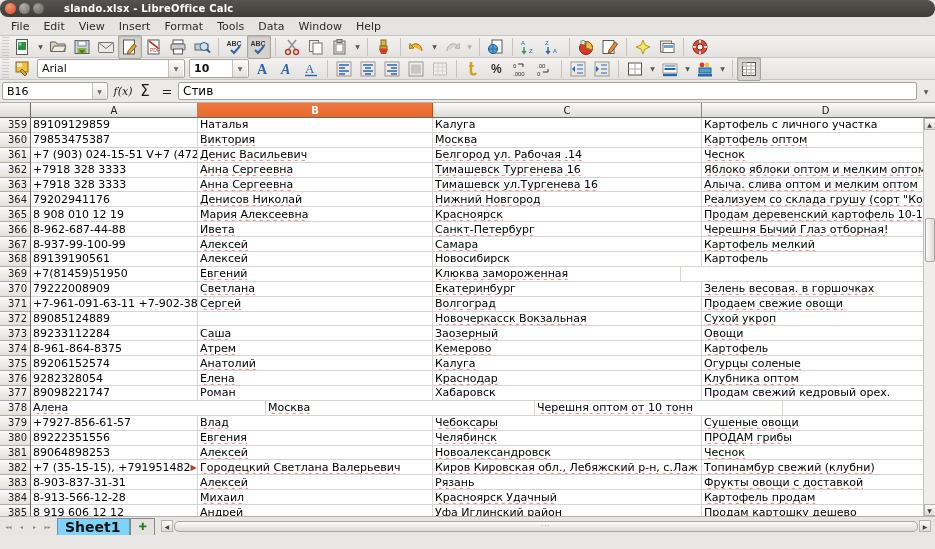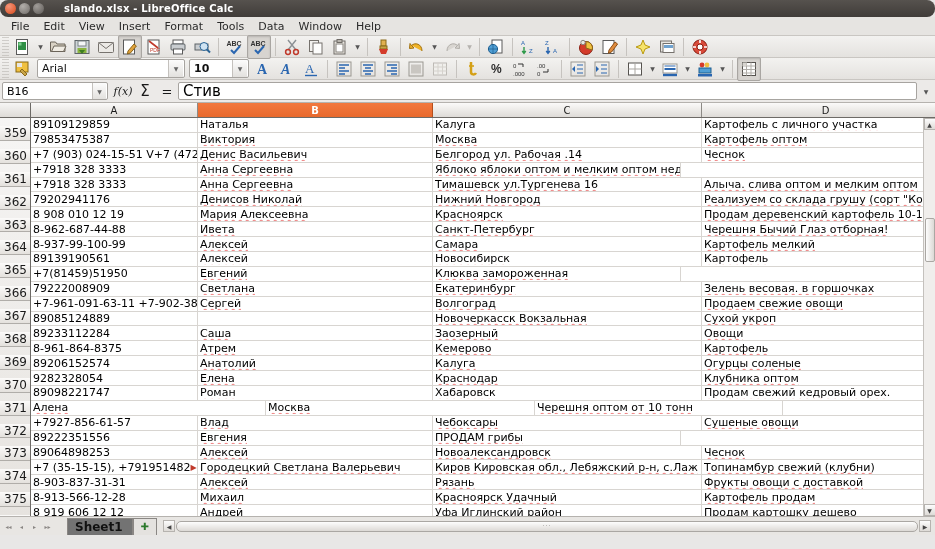--- a/index.html
+++ b/index.html
@@ -123,7 +123,7 @@
     flex: 1; height: 18px; background:#fff;
     border:1px solid #a7a4a0; border-radius:2px;
     display:flex; align-items:center;
-    font-size: 15px; padding-left:4px; color:#000;
+    font-size: 12px; padding-left:4px; color:#000;
     margin-right: 2px;
   }
   #fb-dropdown {

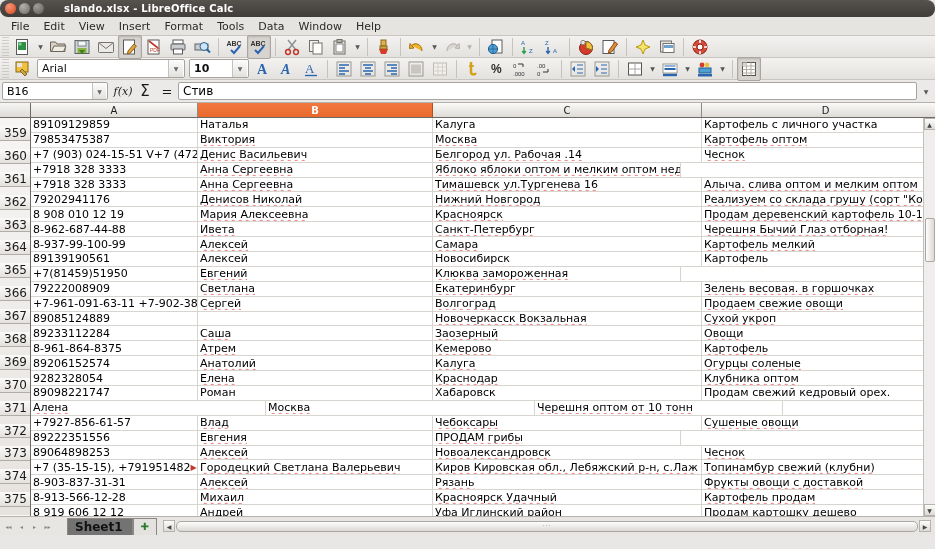--- a/index.html
+++ b/index.html
@@ -171,10 +171,9 @@
     height: 14.9px;
     display:flex; align-items:center; justify-content:flex-end;
     padding-right: 3px;
-    font-size: 12px; color:#1a1a1a;
+    font-size: 10px; color:#1a1a1a;
     border-bottom: 1px solid #b0ada9;
     background: linear-gradient(to bottom,#fbfaf9,#e4e1dd);
-    margin-top: 8px;
   }
   #cellsarea { flex:1; position:relative; overflow:hidden; }
   .gridrow { display:flex; height:14.9px; border-bottom:1px solid #d8d5d1; }

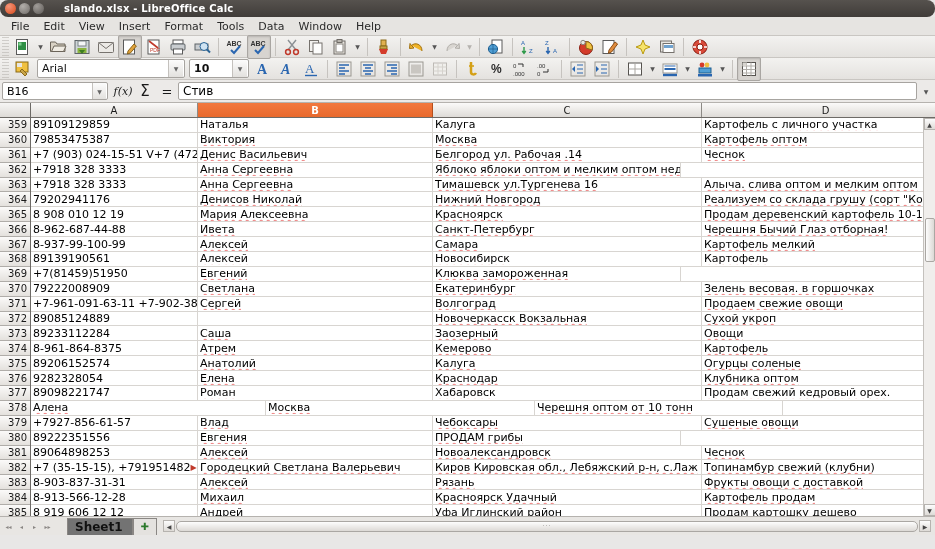--- a/index.html
+++ b/index.html
@@ -745,6 +745,9 @@
           <div class="cell colB">
             <span class="txt">Анна Сергеевна</span>
           </div>
+          <div class="cell colC">
+            <span class="txt">Тимашевск Тургенева 16</span>
+          </div>
           <div class="cell colD">
             <span class="txt">Яблоко яблоки оптом и мелким оптом недорого</span>
           </div>

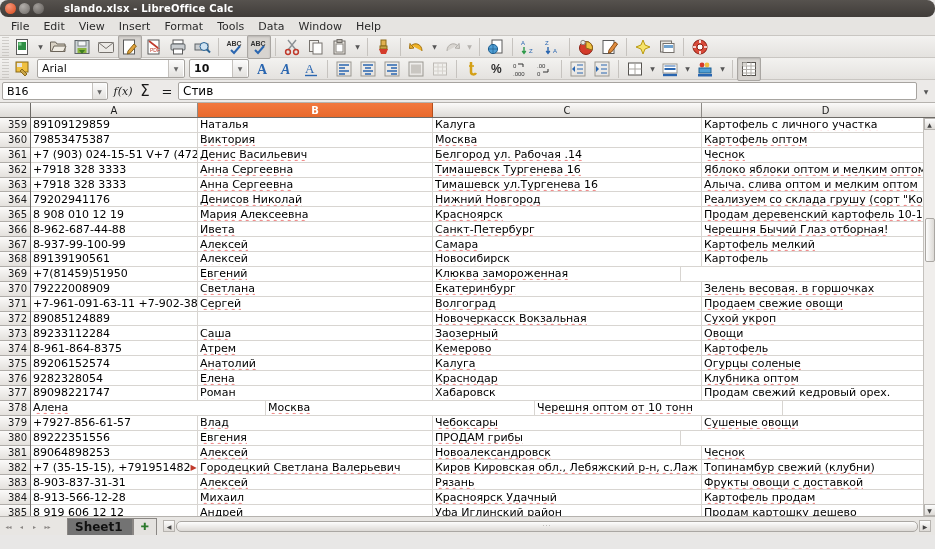--- a/index.html
+++ b/index.html
@@ -991,6 +991,9 @@
           <div class="cell colB">
             <span class="txt">Евгения</span>
           </div>
+          <div class="cell colC">
+            <span class="txt">Челябинск</span>
+          </div>
           <div class="cell colD">
             <span class="txt">ПРОДАМ грибы</span>
           </div>

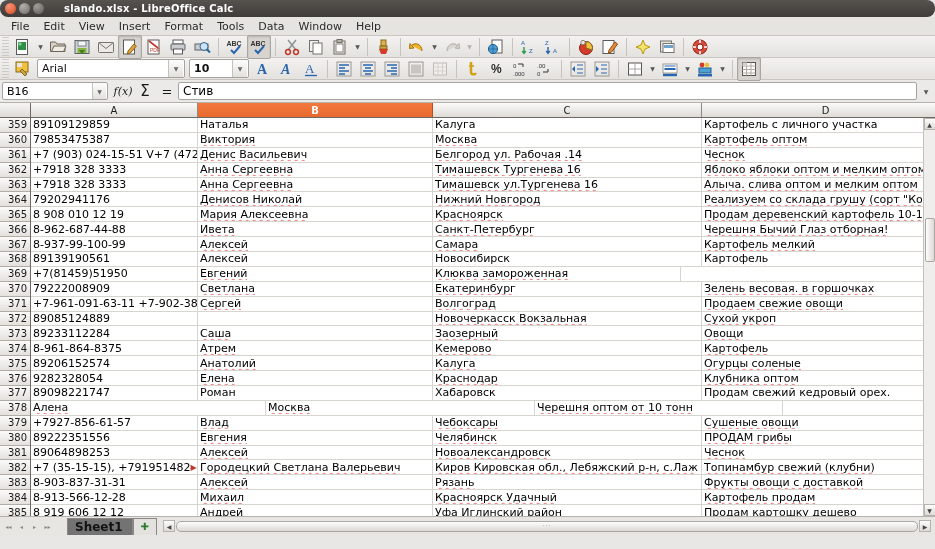--- a/index.html
+++ b/index.html
@@ -237,12 +237,12 @@
   }
   .tab {
     height: 17px; padding: 0 9px 0 7px;
-    background: #737373;
+    background: #7dd3fc;
     border: 1px solid #8a8784; border-bottom:none;
     border-radius: 0;
     display:flex; align-items:center;
-    font-size: 12px; font-weight: bold; color:#111;
-    margin-left: 13px;
+    font-size: 14px; font-weight: bold; color:#111;
+    margin-left: 3px;
     transform: skewX(0deg);
     position: relative;
   }

